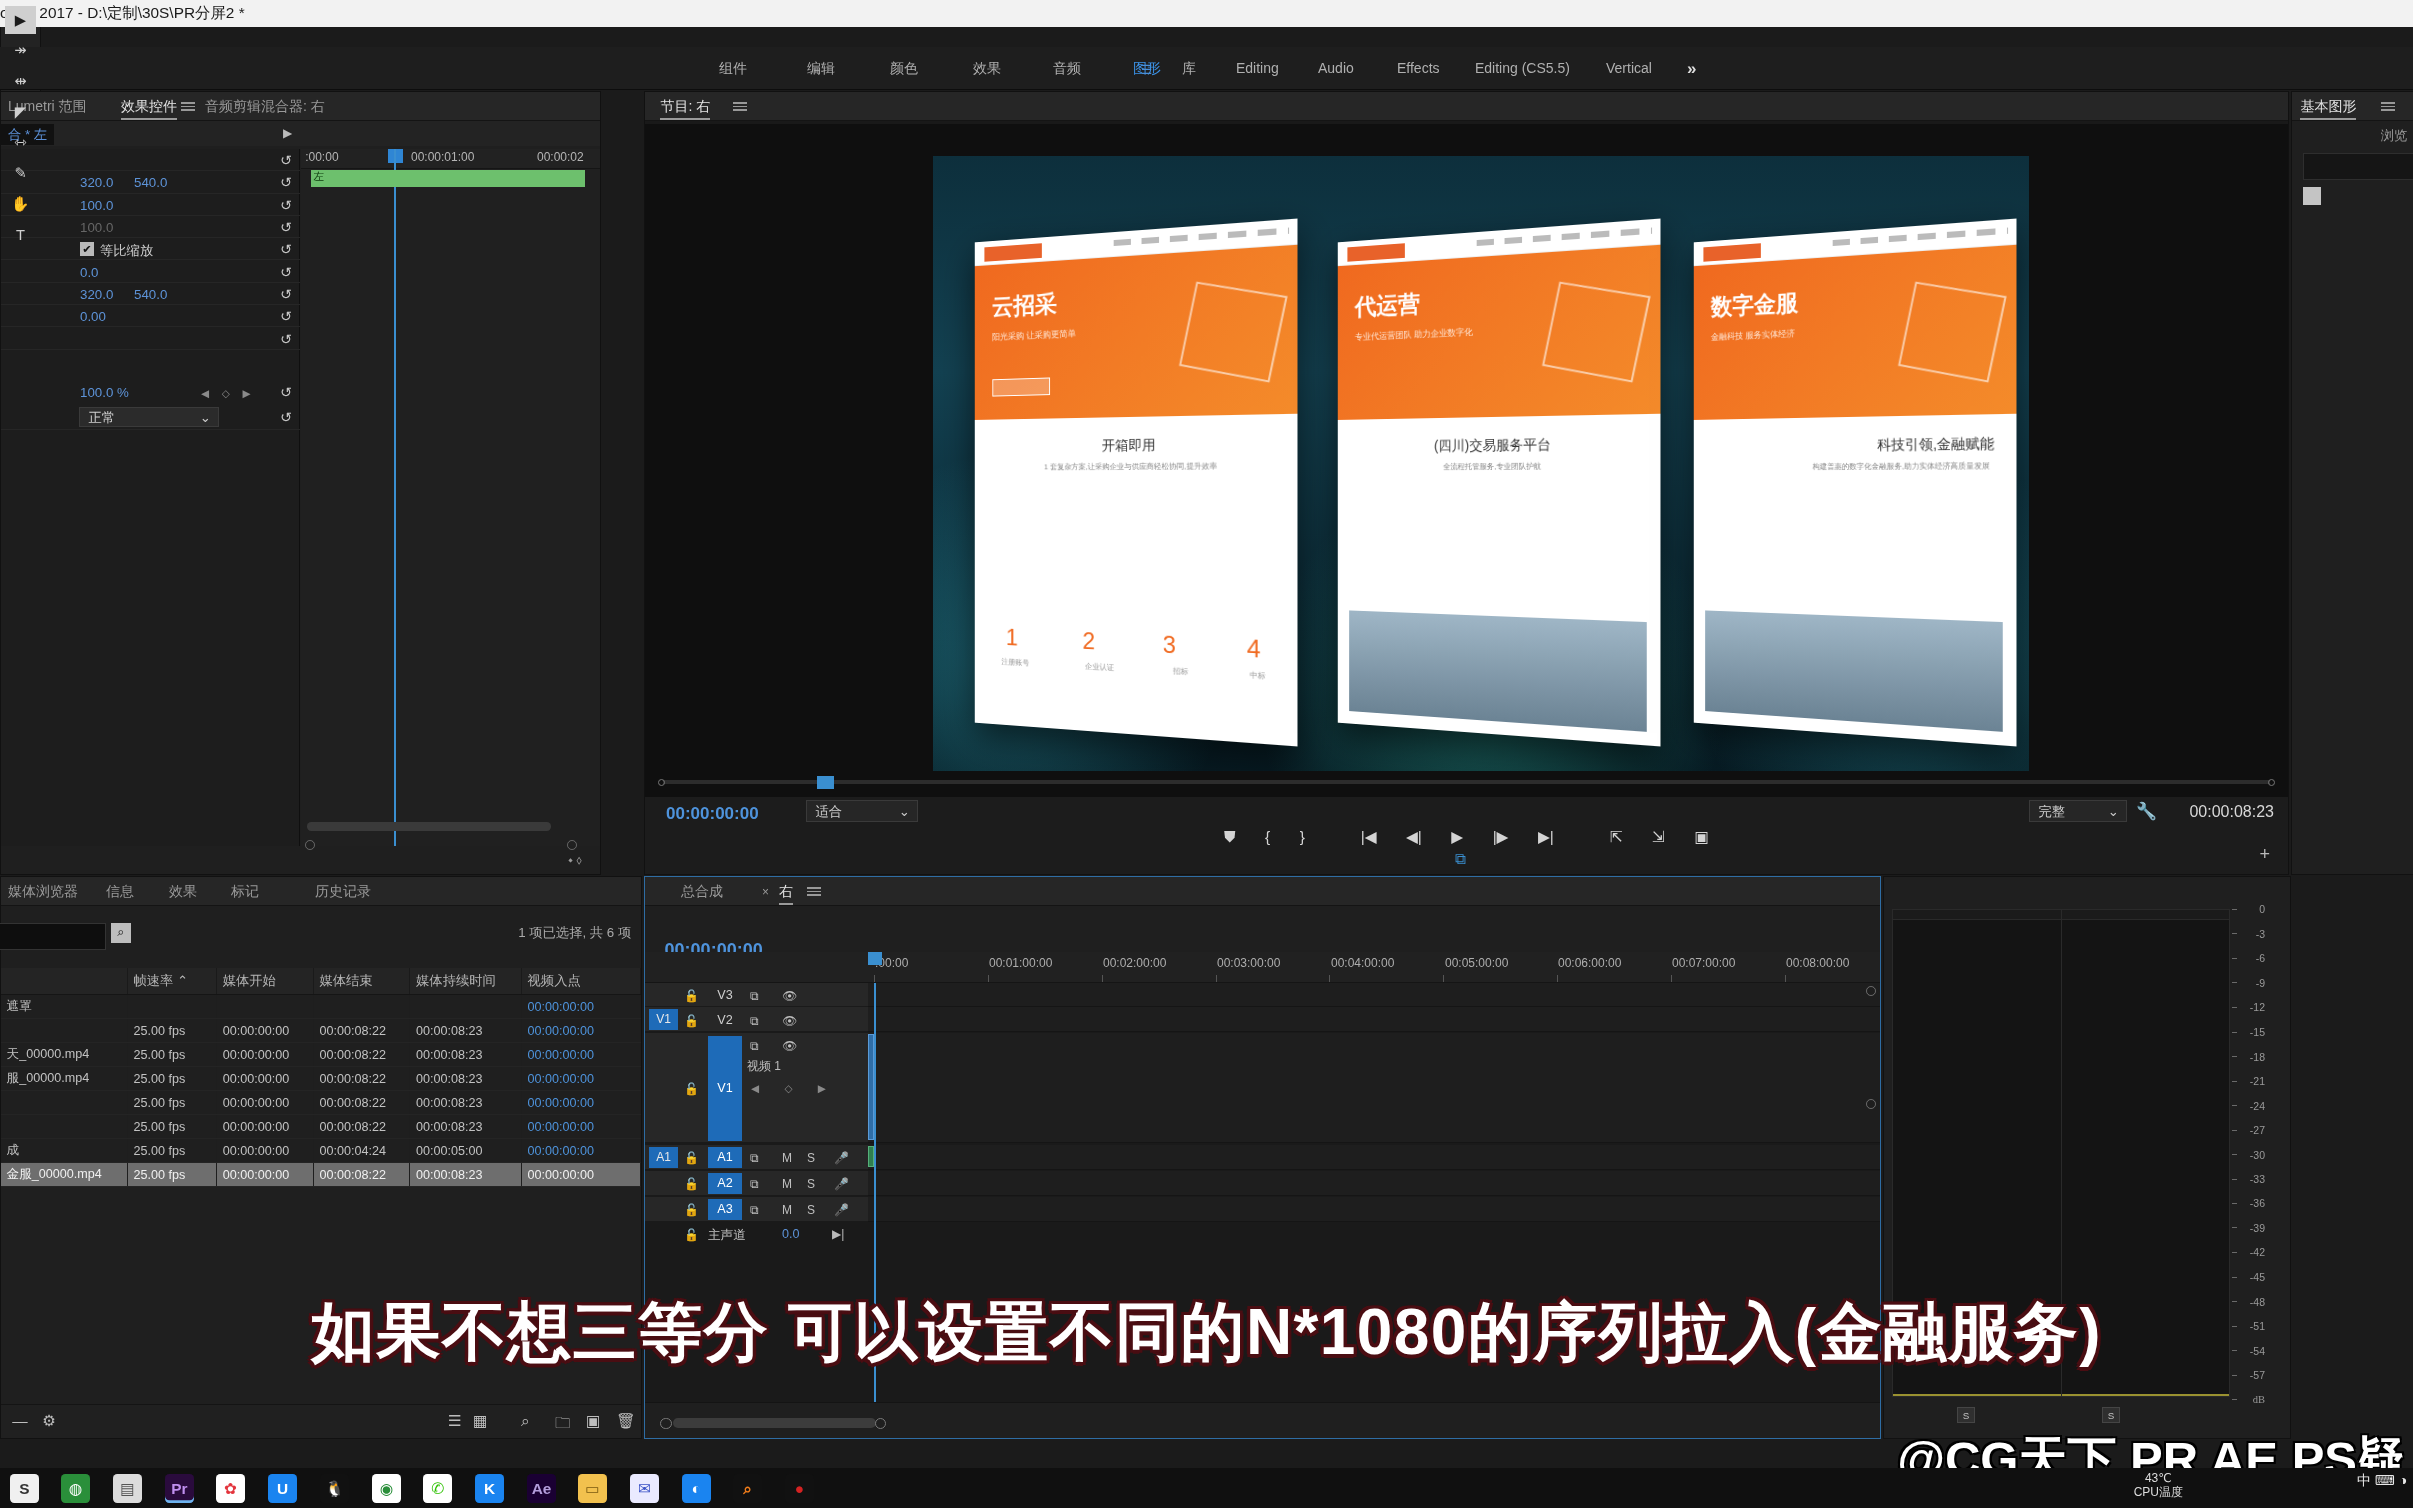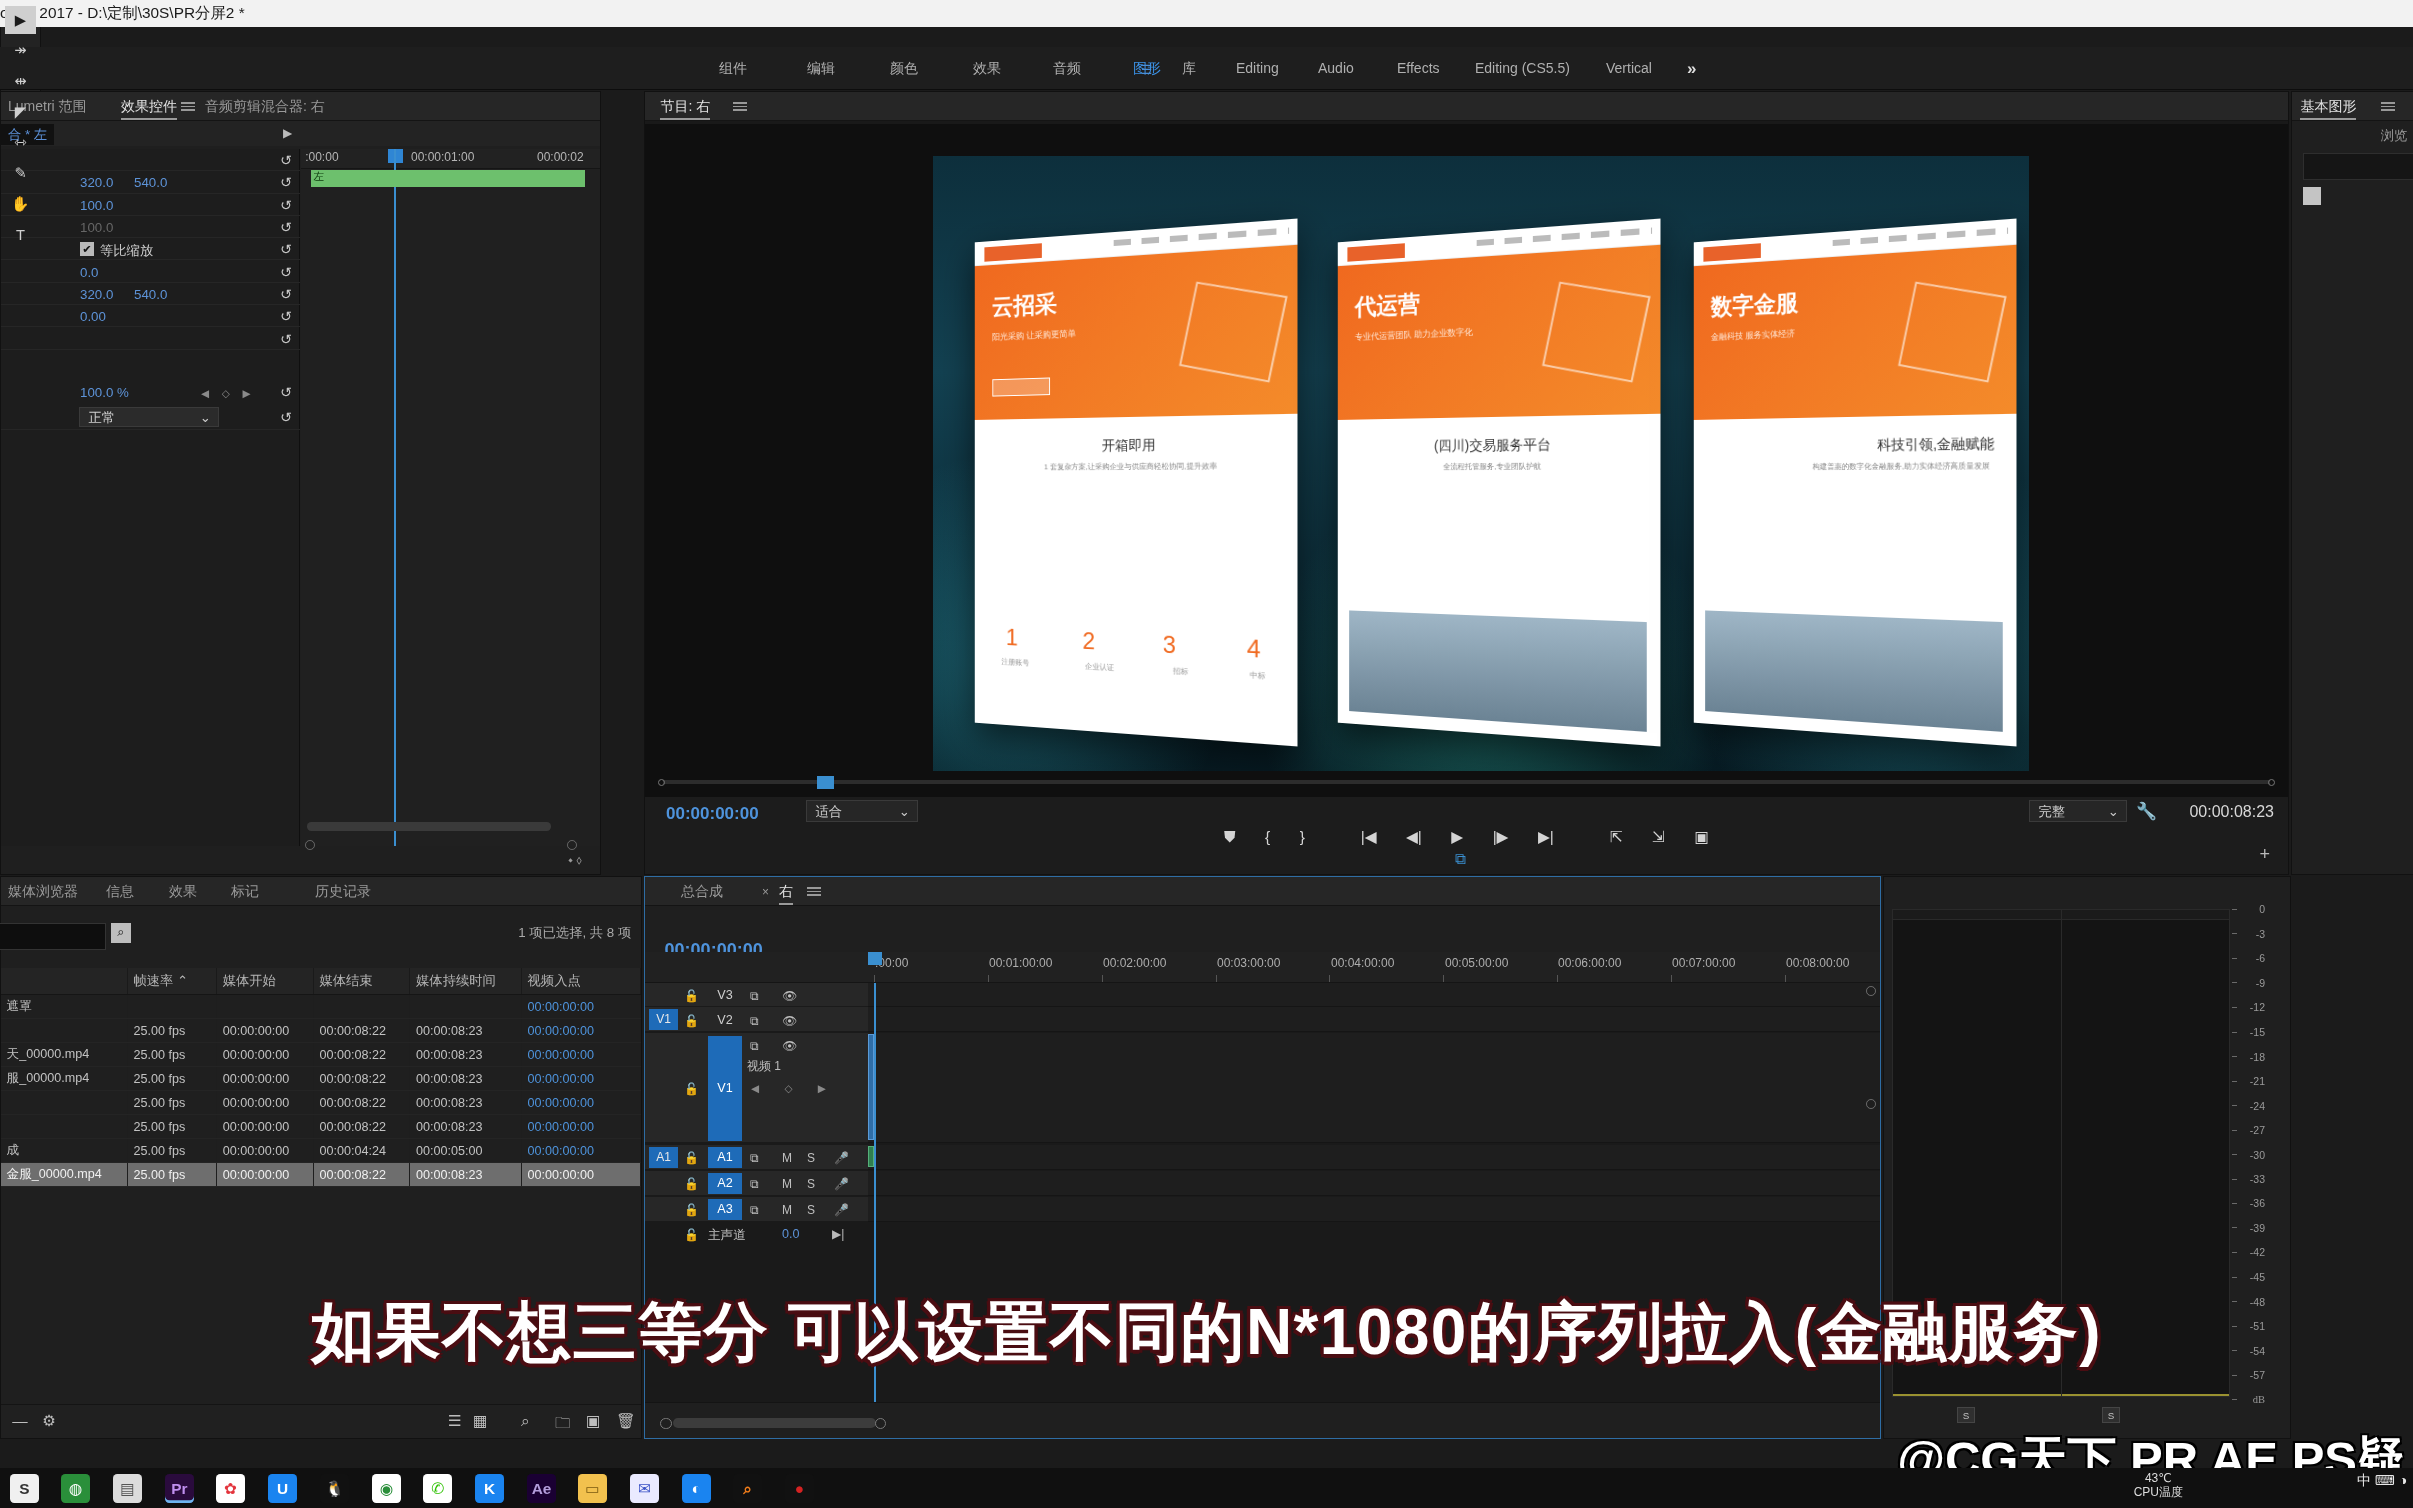--- a/index.html
+++ b/index.html
@@ -477,7 +477,7 @@
       </div>
     <div class="searchbox"></div>
     <div class="findico">⌕</div>
-    <div class="selinfo">1 项已选择, 共 8 项</div>
+    <div class="selinfo">1 项已选择, 共 6 项</div>
     <table>
       <thead>
           <tr id="projhead">

